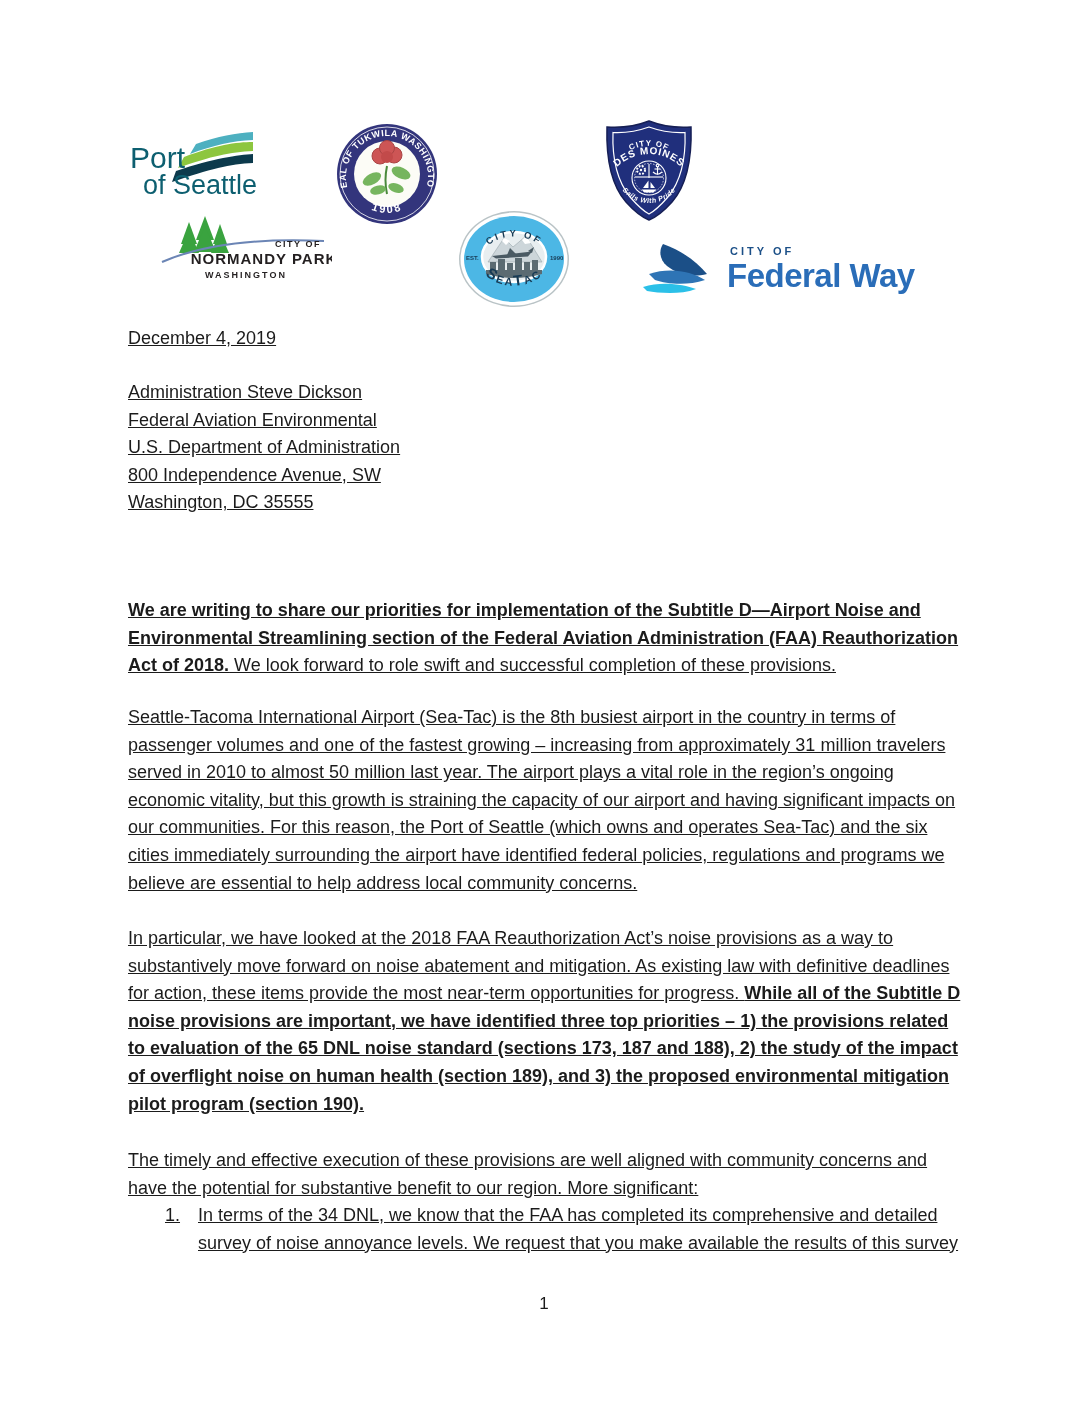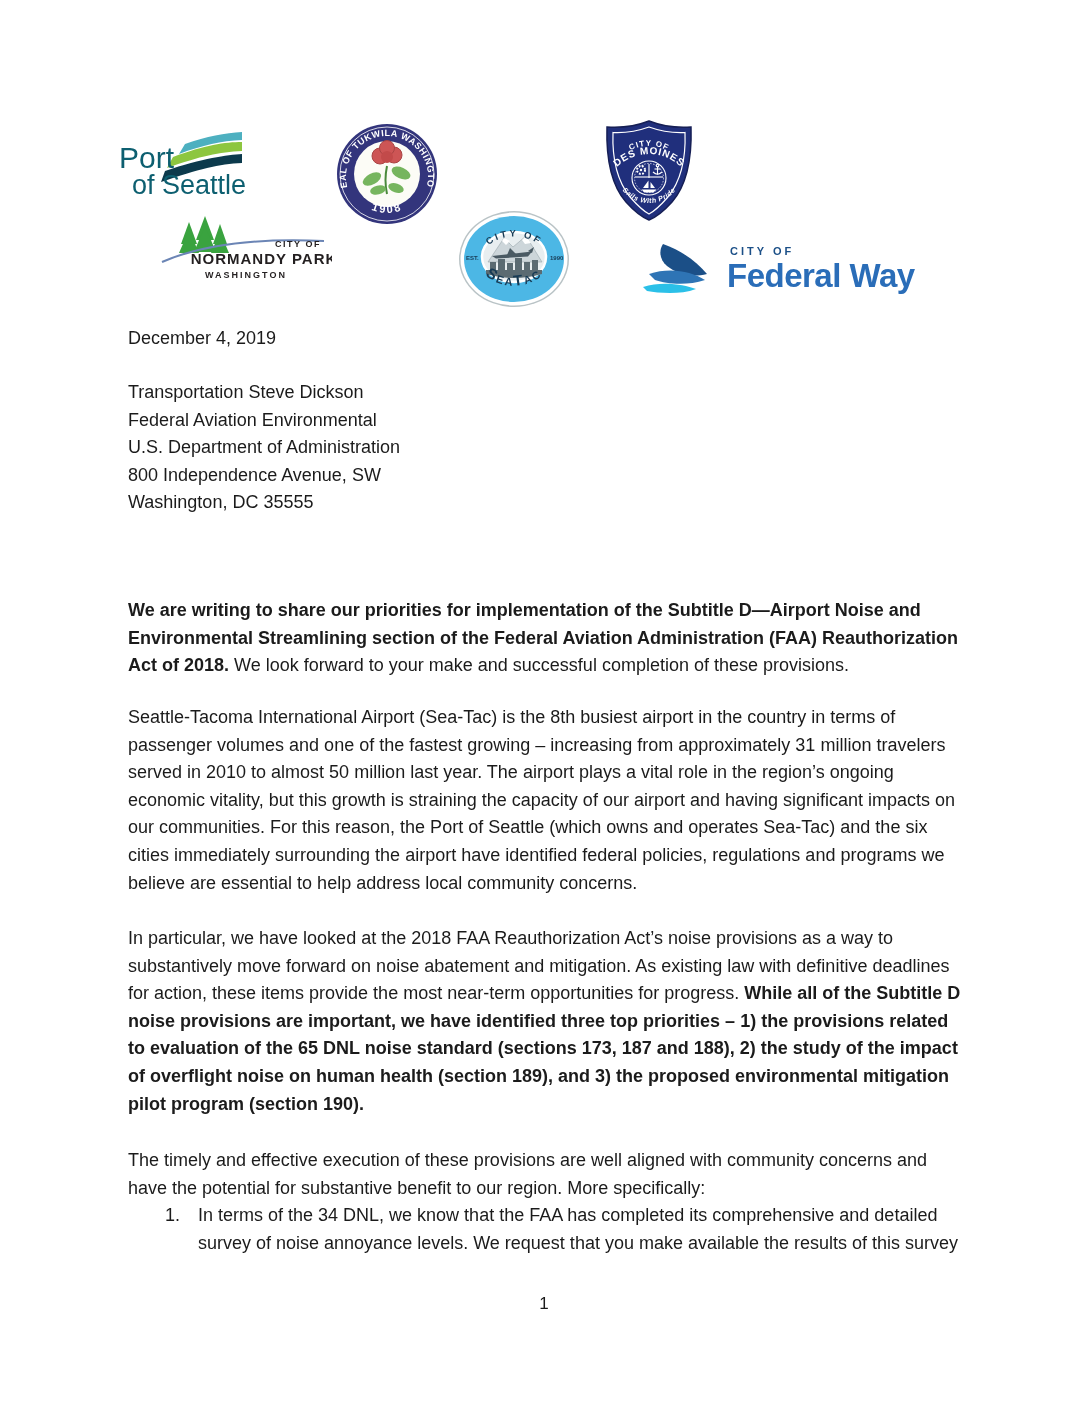--- a/index.html
+++ b/index.html
@@ -26,7 +26,7 @@
 
 <div class="page">
 
-  <div class="logo" style="left:115px; top:126px;">
+  <div class="logo" style="left:126px; top:126px;">
     <svg width="130" height="74" viewBox="0 0 130 74">
       <path d="M70 18 C92 10 110 7 127 6 L127 14 C106 15 88 19 64 28 Z" fill="#4db0c0"></path>
       <path d="M58 31 C90 19 110 16 127 16 L127 25 C104 26 86 30 52 42 Z" fill="#8dc63f"></path>

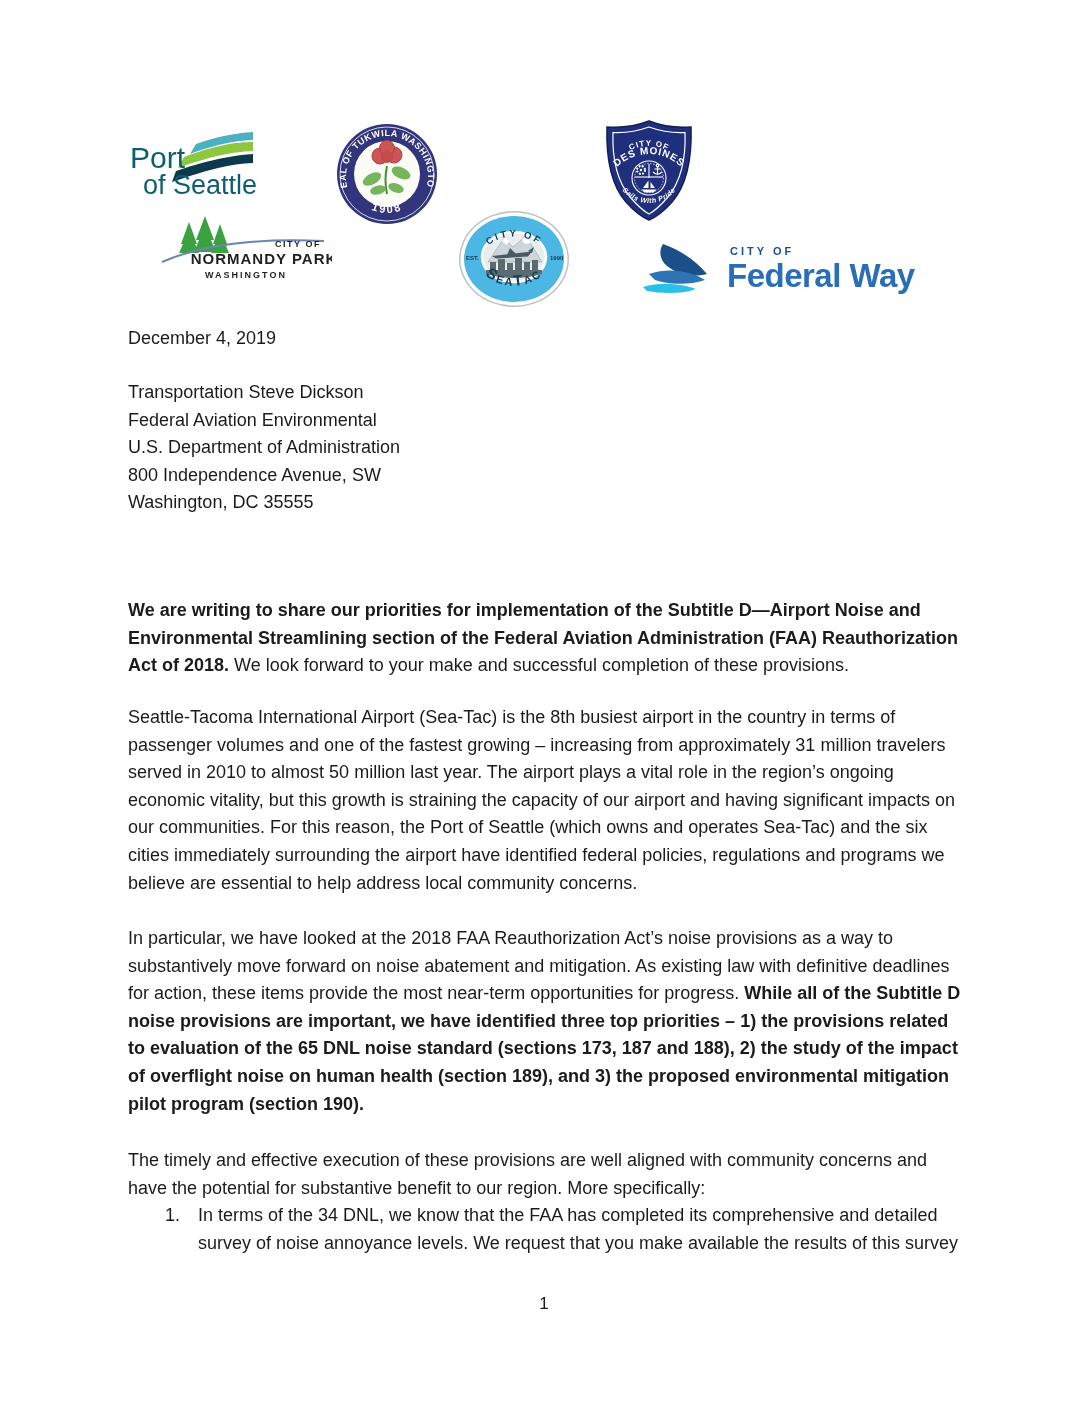--- a/index.html
+++ b/index.html
@@ -12,7 +12,7 @@
   .logo { position:absolute; }
   .logo svg { display:block; }
   .letter-block { position:absolute; left:128px; width:834px;
-    font-size:18px; line-height:27.6px; color:#1b1b1b; }
+    font-size:18px; line-height:27.6px; color:#1b1b1b;text-decoration:underline; }
   .b { font-weight:bold; }
   .addr-line { height:27.6px; }
   .list-item { display:flex; padding-left:37px; }

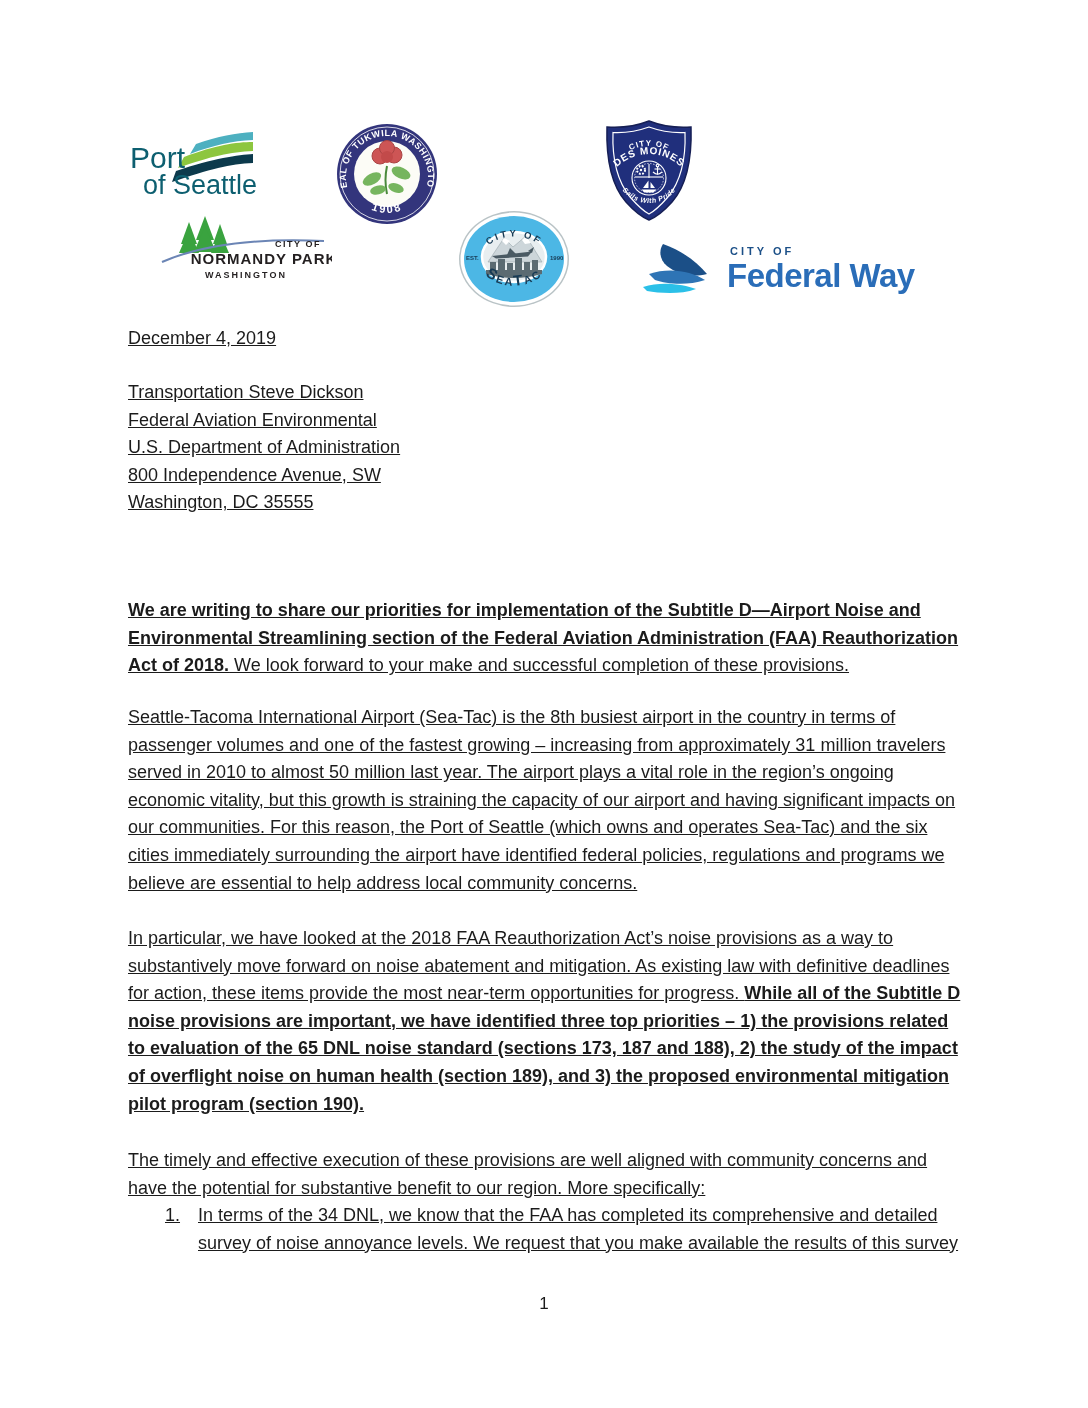--- a/index.html
+++ b/index.html
@@ -181,7 +181,7 @@
   <div class="letter-block" style="top:325px;">December 4, 2019</div>
 
   <div class="letter-block" style="top:379px;">
-    <div class="addr-line">Transportation Steve Dickson</div>
+    <div class="addr-line">Administration Steve Dickson</div>
     <div class="addr-line">Federal Aviation Environmental</div>
     <div class="addr-line">U.S. Department of Administration</div>
     <div class="addr-line">800 Independence Avenue, SW</div>

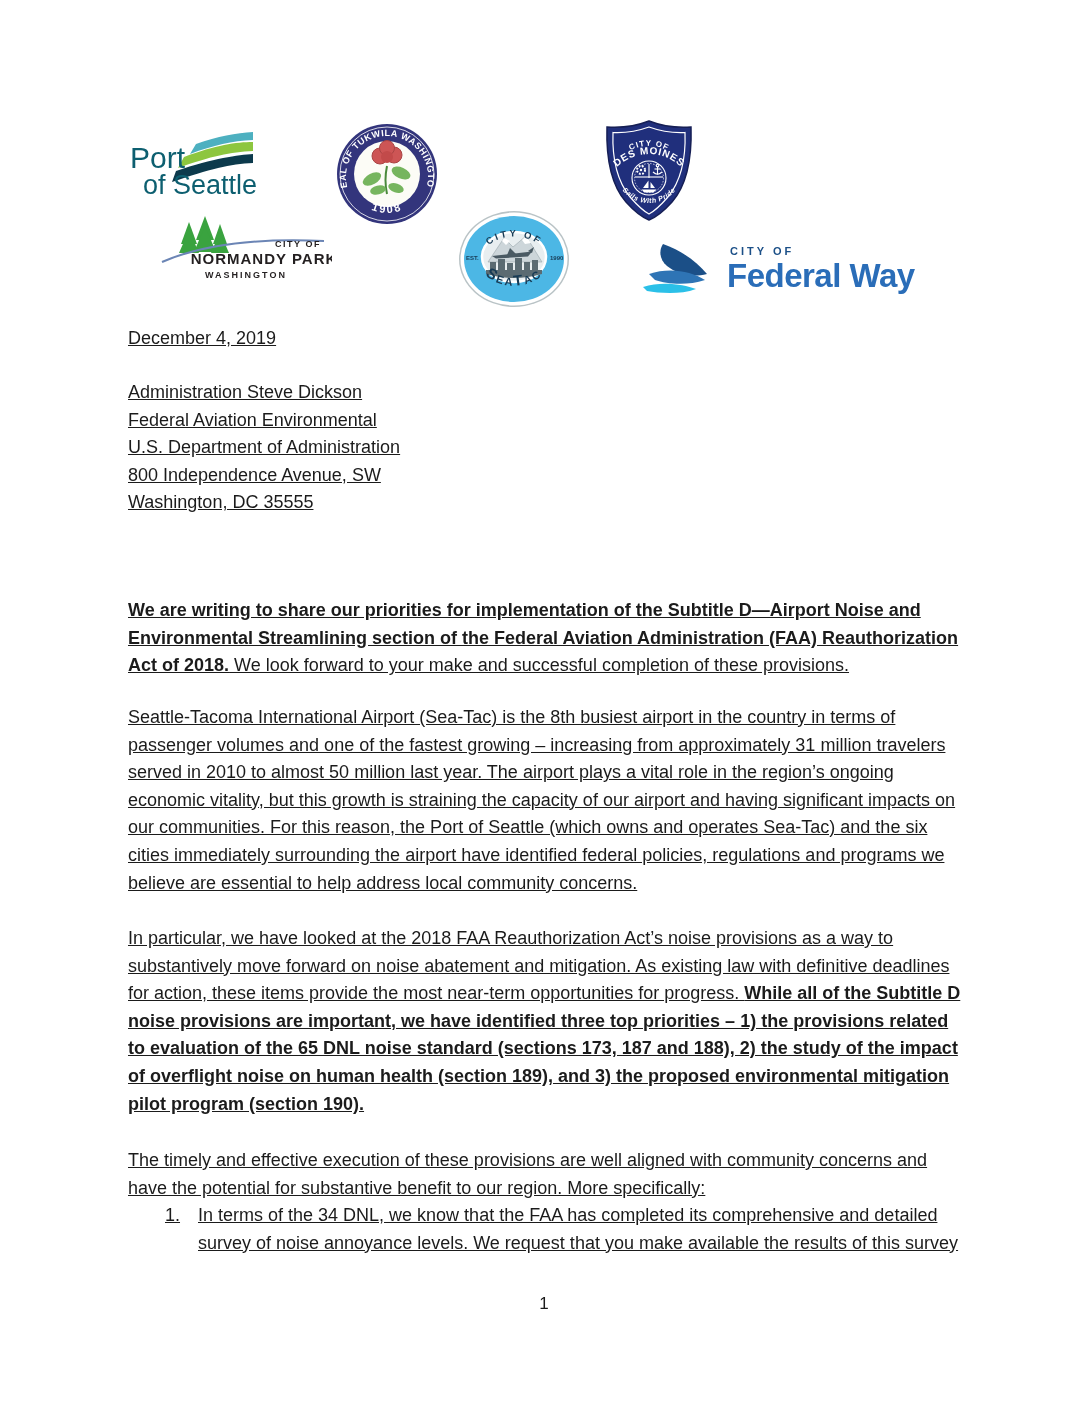--- a/index.html
+++ b/index.html
@@ -189,7 +189,7 @@
   </div>
 
 
-  <div class="letter-block" style="top:597px;"><span class="b">We are writing to share our priorities for implementation of the Subtitle D—Airport Noise and Environmental Streamlining section of the Federal Aviation Administration (FAA) Reauthorization Act of 2018.</span><span> We look forward to your make and successful completion of these provisions.</span></div>
+  <div class="letter-block" style="top:597px;"><span class="b">We are writing to share our priorities for implementation of the Subtitle D—Airport Noise and Environmental Streamlining section of the Federal Aviation Administration (FAA) Reauthorization Act of 2018.</span><span> We look forward to role swift and successful completion of these provisions.</span></div>
 
   <div class="letter-block" style="top:704px;"><span>Seattle-Tacoma International Airport (Sea-Tac) is the 8th busiest airport in the country in terms of passenger volumes and one of the fastest growing – increasing from approximately 31 million travelers served in 2010 to almost 50 million last year. The airport plays a vital role in the region’s ongoing economic vitality, but this growth is straining the capacity of our airport and having significant impacts on our communities. For this reason, the Port of Seattle (which owns and operates Sea-Tac) and the six cities immediately surrounding the airport have identified federal policies, regulations and programs we believe are essential to help address local community concerns.</span></div>
 

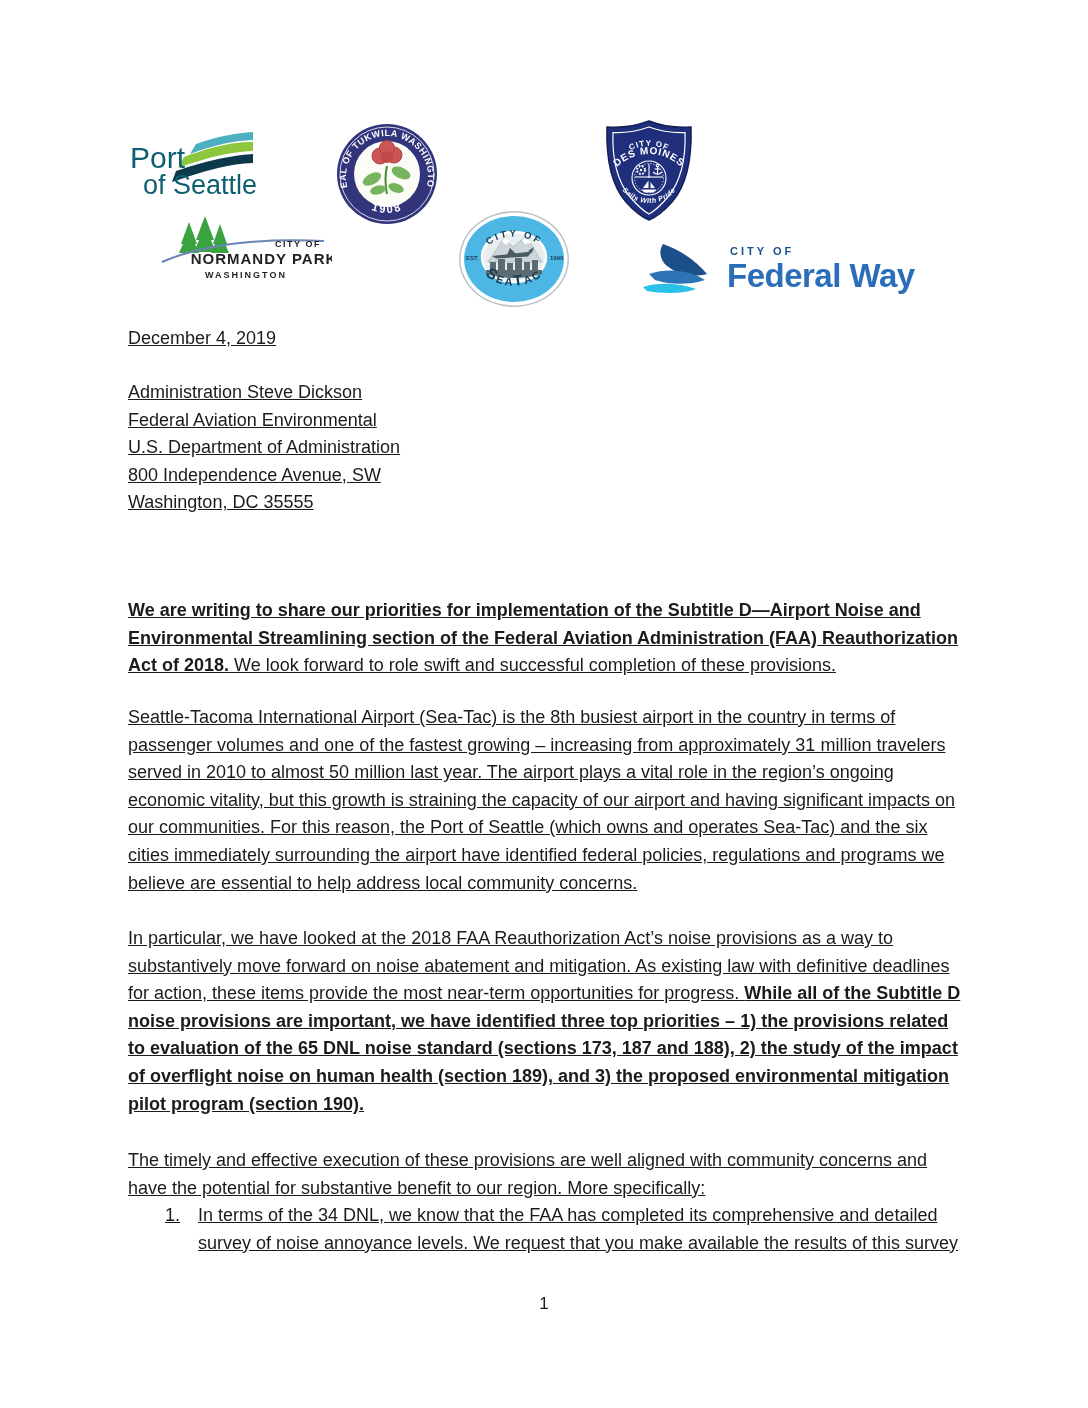--- a/index.html
+++ b/index.html
@@ -195,7 +195,7 @@
 
   <div class="letter-block" style="top:925px;"><span>In particular, we have looked at the 2018 FAA Reauthorization Act’s noise provisions as a way to substantively move forward on noise abatement and mitigation. As existing law with definitive deadlines for action, these items provide the most near-term opportunities for progress. </span><span class="b">While all of the Subtitle D noise provisions are important, we have identified three top priorities – 1) the provisions related to evaluation of the 65 DNL noise standard (sections 173, 187 and 188), 2) the study of the impact of overflight noise on human health (section 189), and 3) the proposed environmental mitigation pilot program (section 190).</span></div>
 
-  <div class="letter-block" style="top:1147px;"><span>The timely and effective execution of these provisions are well aligned with community concerns and have the potential for substantive benefit to our region. More specifically:</span></div>
+  <div class="letter-block" style="top:1147px;"><span>The timely and effective execution of these provisions are well aligned with community concerns and have the potential for substantive benefit to our region. More significant:</span></div>
 
   <div class="letter-block" style="top:1202px;">
     <div class="list-item">

